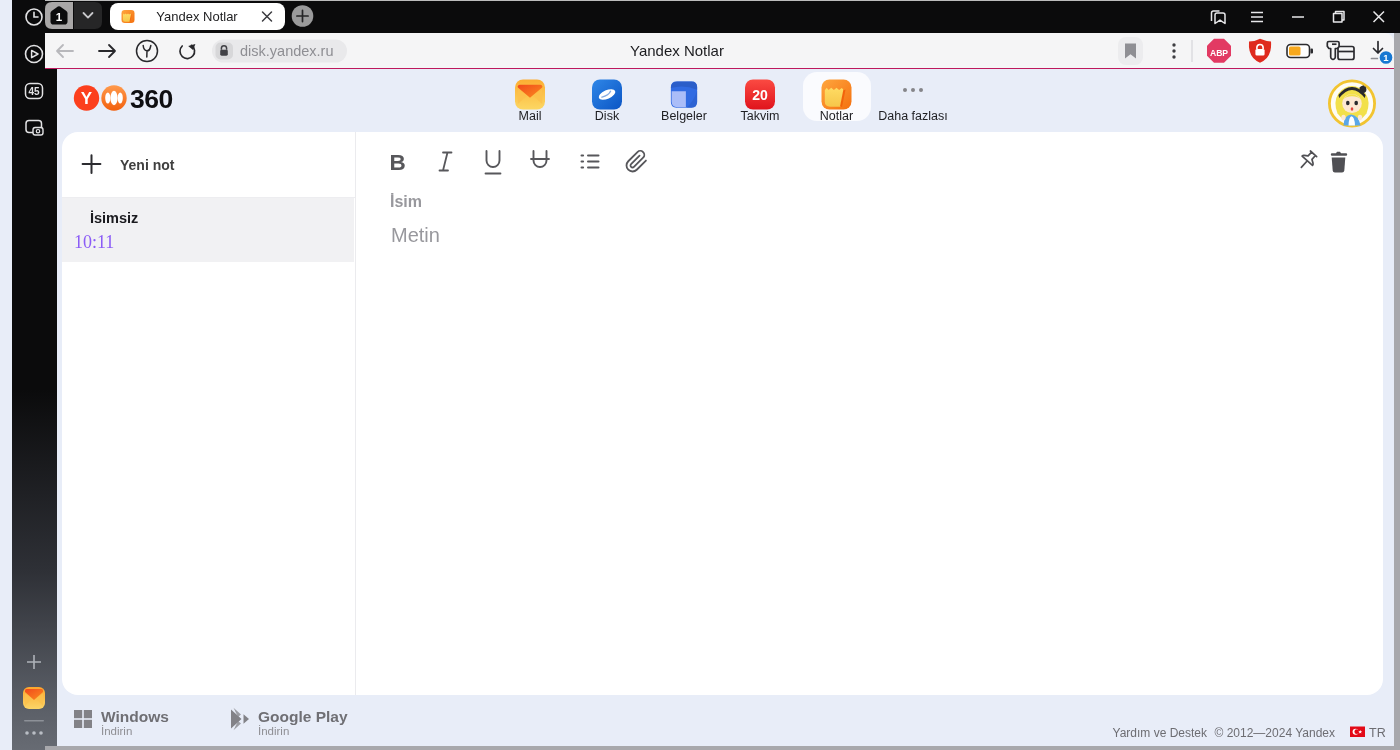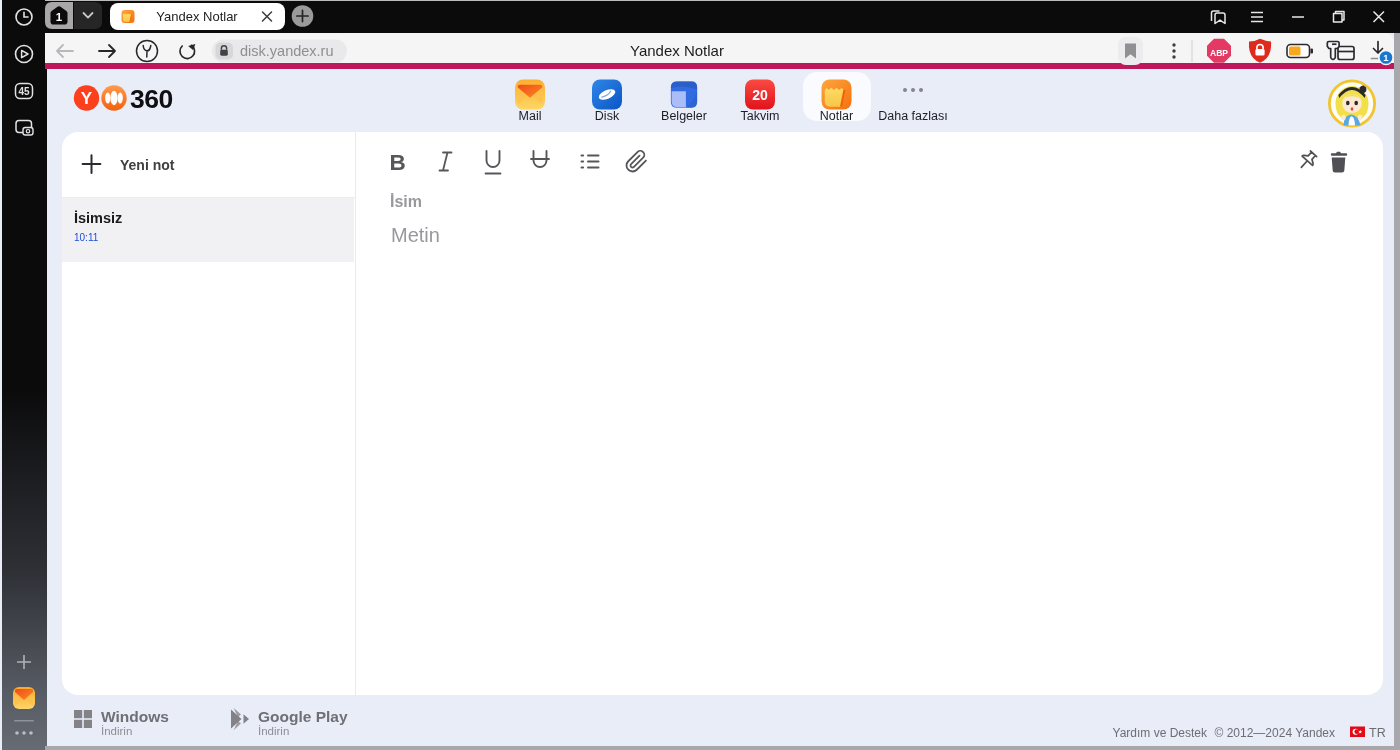--- a/index.html
+++ b/index.html
@@ -100,7 +100,7 @@
   </div>
   <div class="abs" style="left:45px;top:0;width:1355px;height:1px;background:#bcbcbc;"></div>
 
-  <div class="abs" id="addrrow" style="left:45px;top:33px;width:1349px;height:36px;background:#f5f5f6;border-bottom:6px solid #be185d;border-top-right-radius:9px;">
+  <div class="abs" id="addrrow" style="left:45px;top:33px;width:1349px;height:36px;background:#f5f5f6;border-bottom:1px solid #be185d;border-top-right-radius:9px;">
     <svg width="1349" height="36" viewBox="0 0 1349 36" style="position:absolute;left:0;top:0">
 
       <path d="M12 18 H28 M12 18 l6 -6 M12 18 l6 6" stroke="#b8b8bc" stroke-width="1.8" fill="none" stroke-linecap="round" stroke-linejoin="round"></path>

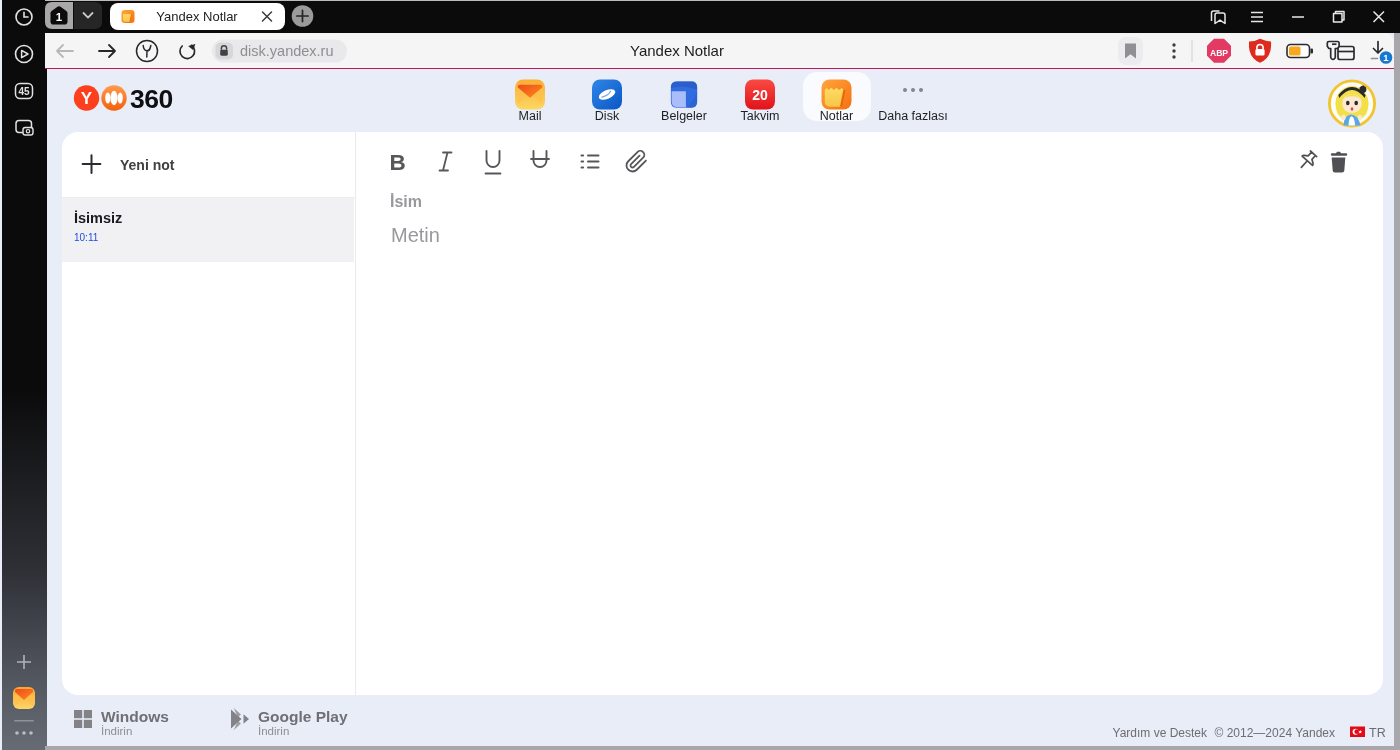--- a/index.html
+++ b/index.html
@@ -11,7 +11,7 @@
 <body>
 <div id="app">
 
-  <div class="abs" id="sidebar" style="left:2px;top:0;width:45px;height:750px;background:linear-gradient(180deg,#0b0b0c 0%,#0b0b0c 52%,#2e3036 76%,#565a62 92%,#676b73 100%);">
+  <div class="abs" id="sidebar" style="left:12px;top:0;width:45px;height:750px;background:linear-gradient(180deg,#0b0b0c 0%,#0b0b0c 52%,#2e3036 76%,#565a62 92%,#676b73 100%);">
     <svg width="45" height="750" viewBox="0 0 45 750" style="position:absolute;left:0;top:0">
 
       <circle cx="22" cy="17" r="8" fill="none" stroke="#e2e2e4" stroke-width="1.6"></circle>

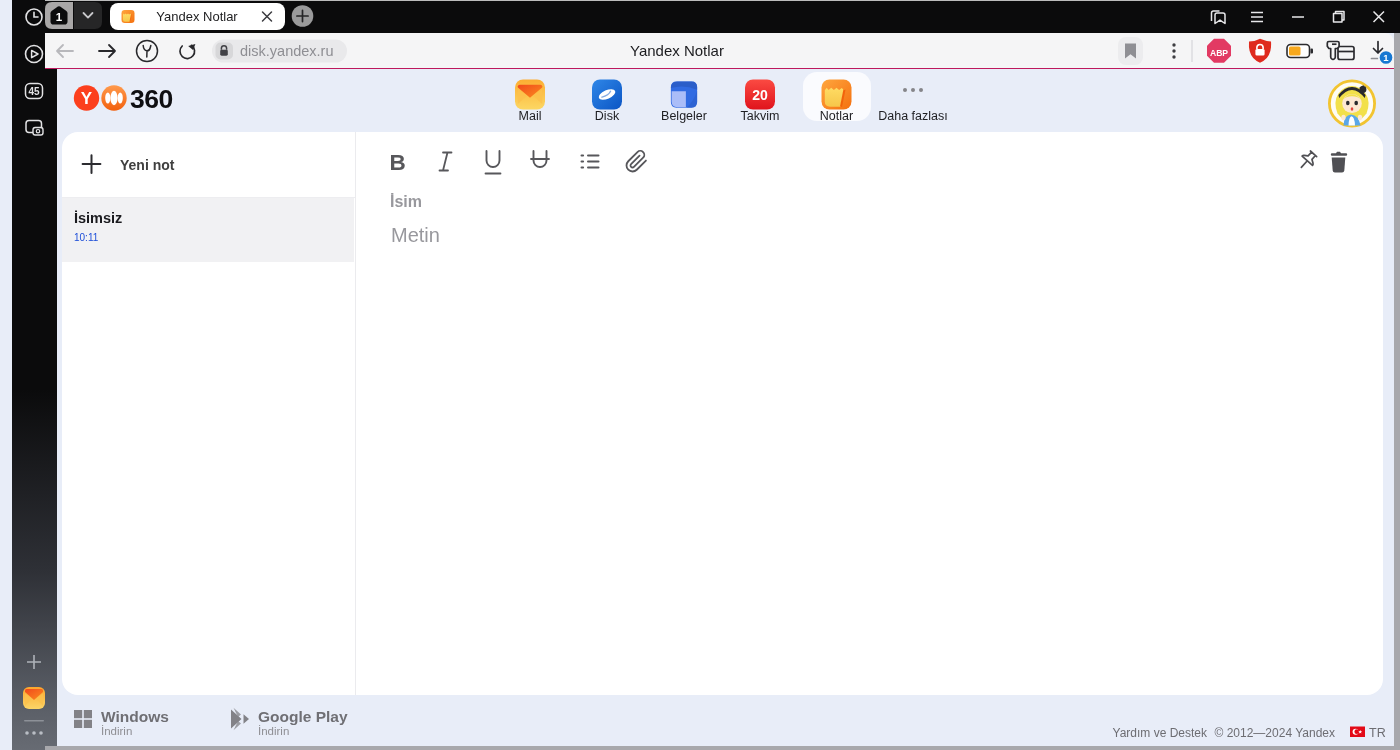--- a/index.html
+++ b/index.html
@@ -265,7 +265,7 @@
       <path d="M29.5 23.3 V41 M20.6 32.1 H38.4" stroke="#2c2c30" stroke-width="2" stroke-linecap="round"></path>
     </svg>
     <div class="abs" style="left:58px;top:24.5px;font-size:14px;font-weight:bold;color:#404040;">Yeni not</div>
-    <div class="abs" style="left:12px;top:77.5px;font-size:14.5px;font-weight:bold;color:#1b1b1f;">İsimsiz</div>
+    <div class="abs" style="left:28px;top:77.5px;font-size:14.5px;font-weight:bold;color:#1b1b1f;">İsimsiz</div>
     <div class="abs" style="left:12px;top:100px;font-size:10px;color:#1d4ed8;">10:11</div>
   </div>
 

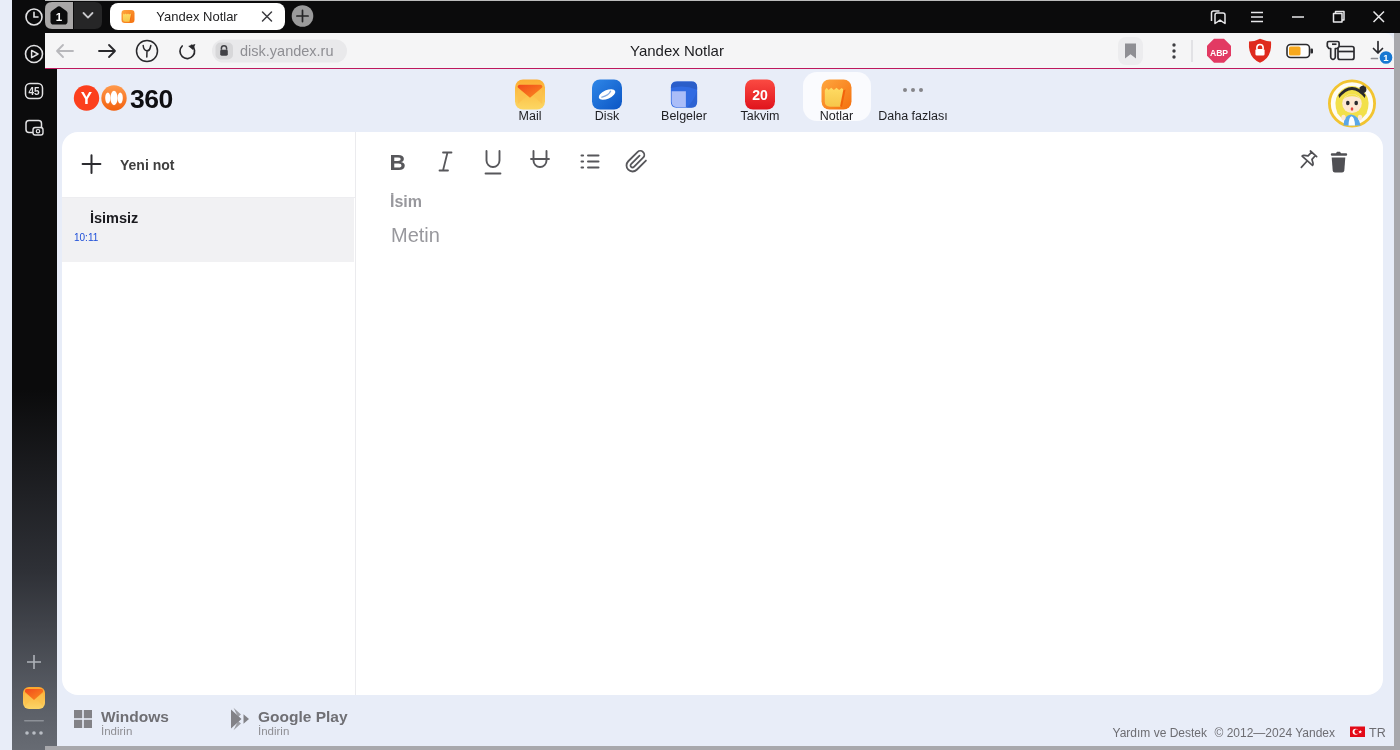--- a/index.html
+++ b/index.html
@@ -266,7 +266,7 @@
     </svg>
     <div class="abs" style="left:58px;top:24.5px;font-size:14px;font-weight:bold;color:#404040;">Yeni not</div>
     <div class="abs" style="left:28px;top:77.5px;font-size:14.5px;font-weight:bold;color:#1b1b1f;">İsimsiz</div>
-    <div class="abs" style="left:12px;top:100px;font-size:10px;color:#1d4ed8;">10:11</div>
+    <div class="abs" style="left:12px;top:100px;font-size:18px;color:#8b5cf6;font-family:Liberation Serif, serif;">10:11</div>
   </div>
 
   <div class="abs" id="editor" style="left:355px;top:132px;width:1028px;height:563px;">

